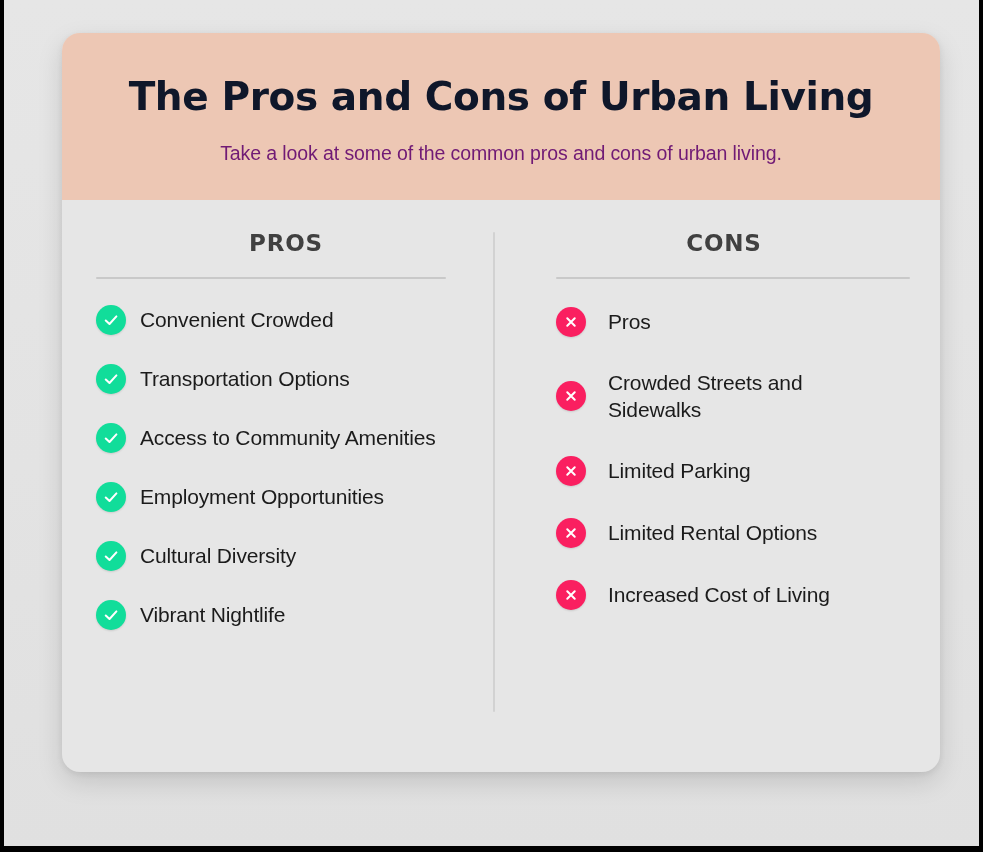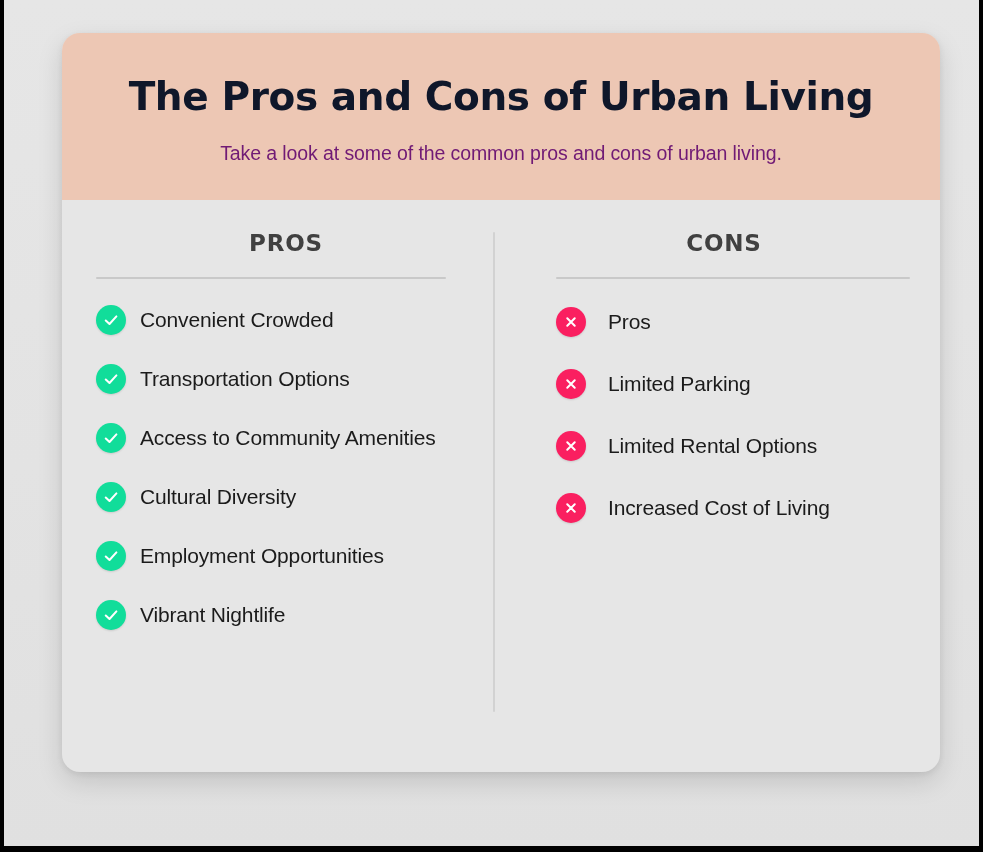--- a/index.html
+++ b/index.html
@@ -264,6 +264,14 @@
             <span class="item-label">Pros</span>
           </li>
 
+          <li class="list-item">
+            <span class="item-icon icon-cross">
+              <svg width="16" height="16" viewBox="0 0 24 24" aria-hidden="true">
+                <path d="M6.4 6.4 L17.6 17.6 M17.6 6.4 L6.4 17.6" fill="none" stroke="#ffffff" stroke-width="3" stroke-linecap="round"></path>
+              </svg>
+            </span>
+            <span class="item-label">Crowded Streets and Sidewalks</span>
+          </li>
 
           <li class="list-item">
             <span class="item-icon icon-cross">

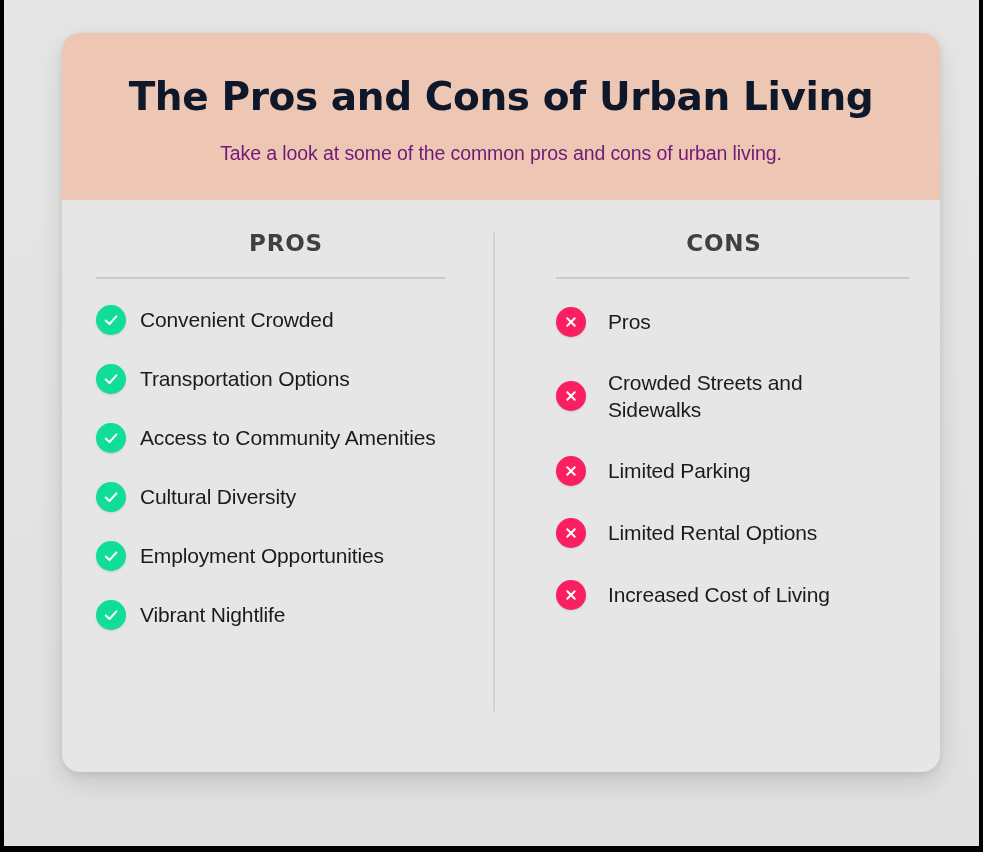--- a/index.html
+++ b/index.html
@@ -226,16 +226,16 @@
                 <path d="M5 12.6 L10 17.4 L19.2 7.2" fill="none" stroke="#ffffff" stroke-width="2.7" stroke-linecap="round" stroke-linejoin="round"></path>
               </svg>
             </span>
+            <span class="item-label">Employment Opportunities</span>
+          </li>
+
+          <li class="list-item">
+            <span class="item-icon icon-check">
+              <svg width="18" height="18" viewBox="0 0 24 24" aria-hidden="true">
+                <path d="M5 12.6 L10 17.4 L19.2 7.2" fill="none" stroke="#ffffff" stroke-width="2.7" stroke-linecap="round" stroke-linejoin="round"></path>
+              </svg>
+            </span>
             <span class="item-label">Cultural Diversity</span>
-          </li>
-
-          <li class="list-item">
-            <span class="item-icon icon-check">
-              <svg width="18" height="18" viewBox="0 0 24 24" aria-hidden="true">
-                <path d="M5 12.6 L10 17.4 L19.2 7.2" fill="none" stroke="#ffffff" stroke-width="2.7" stroke-linecap="round" stroke-linejoin="round"></path>
-              </svg>
-            </span>
-            <span class="item-label">Employment Opportunities</span>
           </li>
 
           <li class="list-item">

